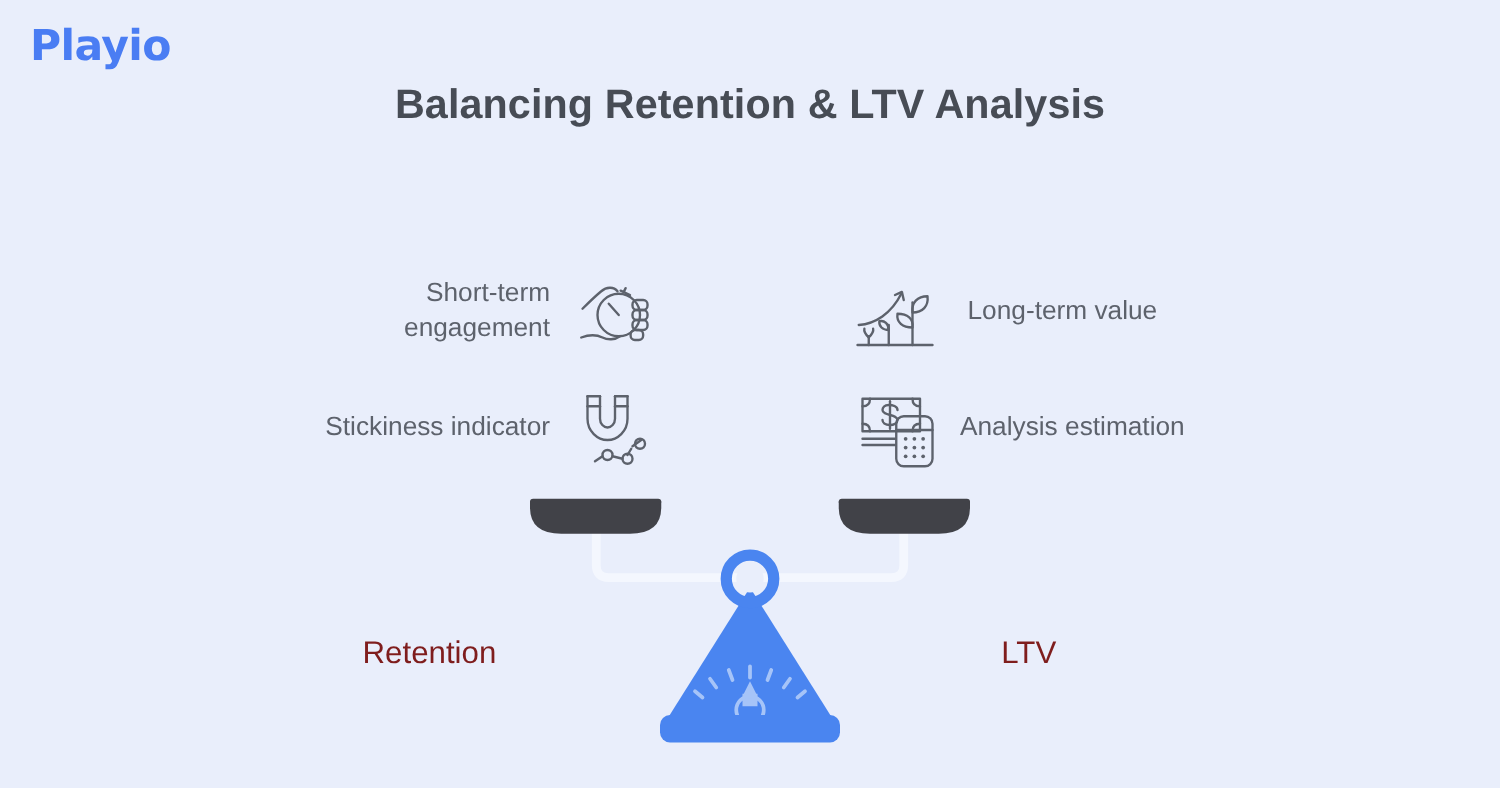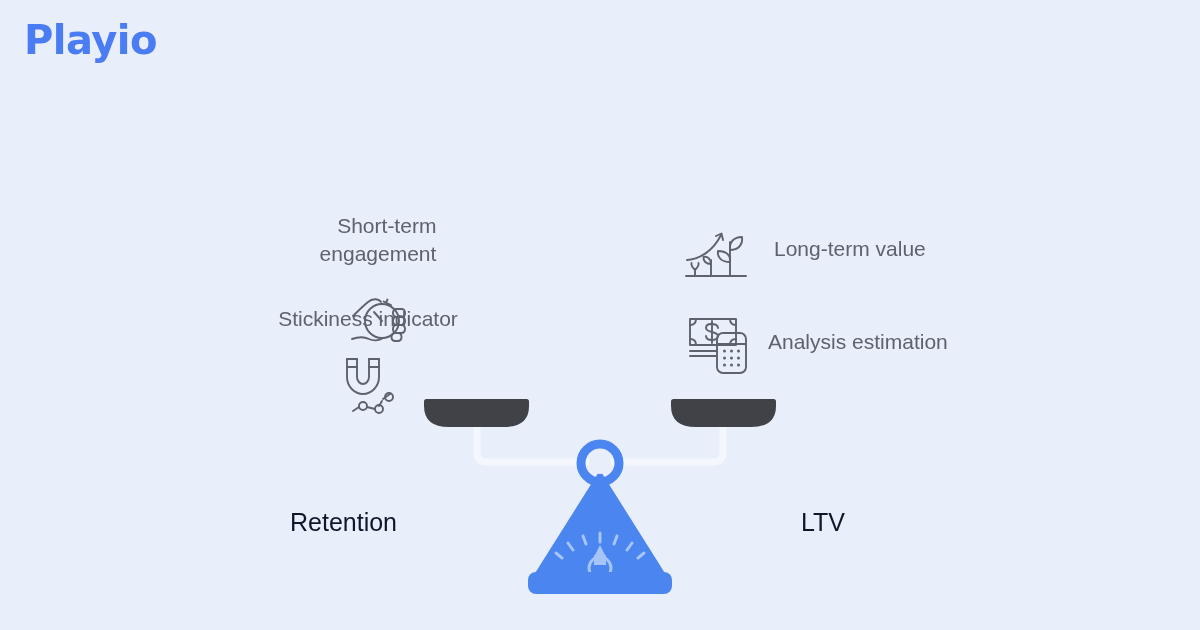--- a/index.html
+++ b/index.html
@@ -27,7 +27,7 @@
     position: absolute;
     left: 24px;
     top: 20px;
-    font-size: 40px;
+    font-size: 34px;
     font-weight: bold;
     letter-spacing: -0.5px;
     color: #4a7df3;

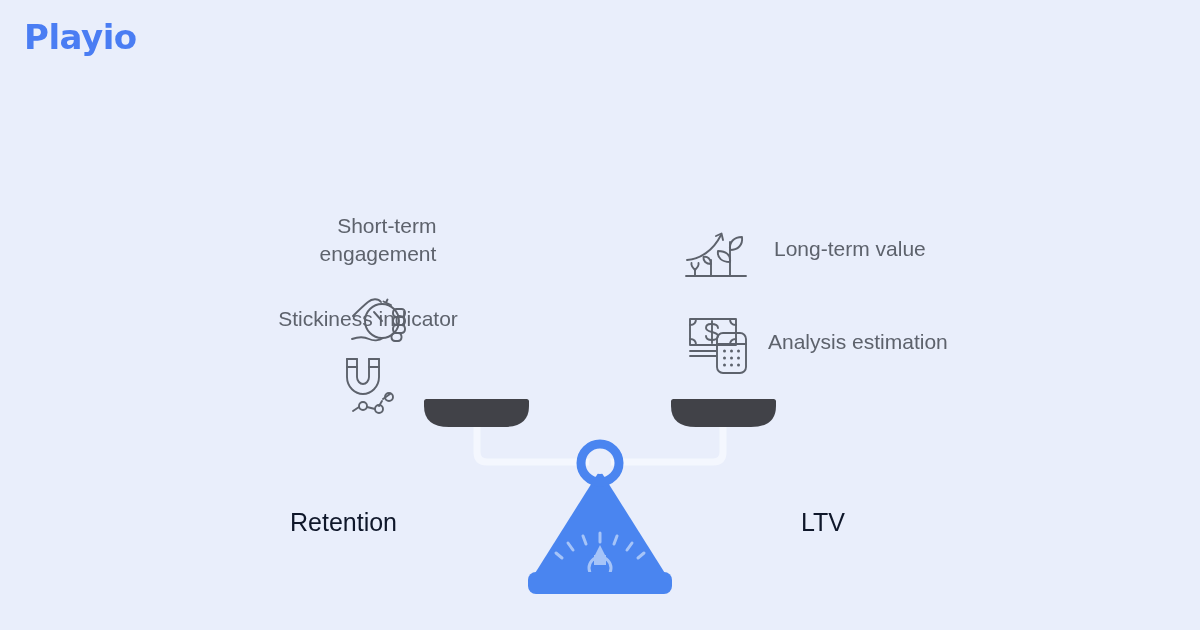--- a/index.html
+++ b/index.html
@@ -106,6 +106,7 @@
 
   <div id="brand">Playio</div>
 
+  <div id="page-title">Balancing Retention &amp; LTV Analysis</div>
 
   <div class="feature left" id="feat-short-term">
     <div class="f-label">Short-term

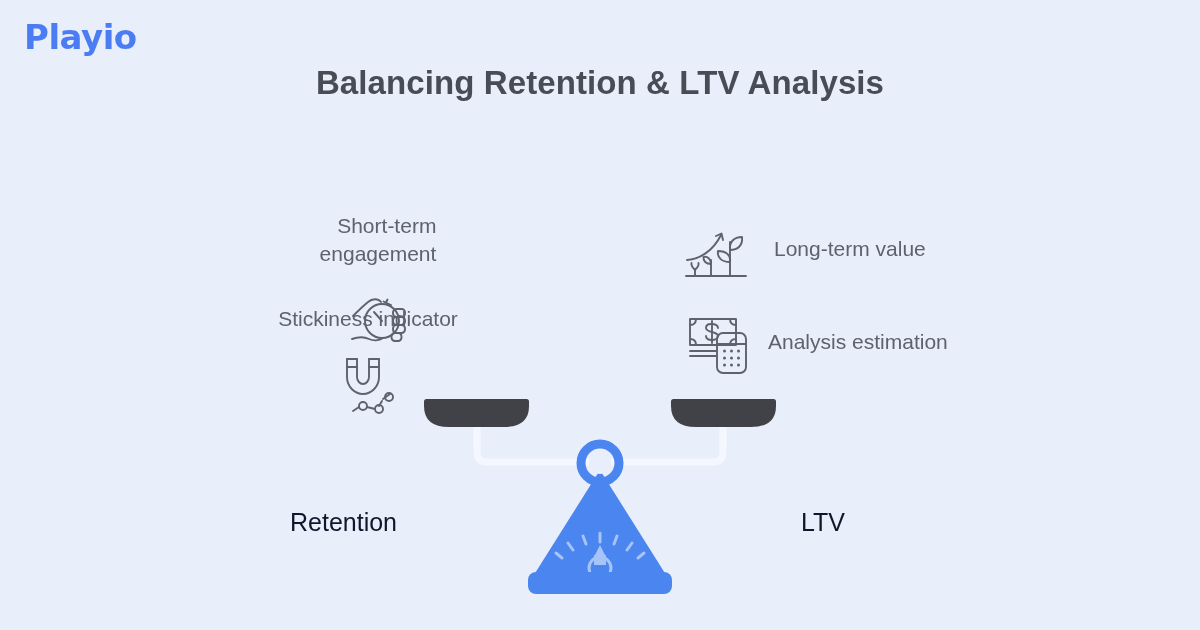--- a/index.html
+++ b/index.html
@@ -71,7 +71,7 @@
     align-items: center;
     justify-content: center;
   }
-  .feature.left { flex-direction: column; }
+  .feature.left { flex-direction: row; }
   .feature.left .f-label { text-align: right; }
   .feature.right .f-label { text-align: left; }
 

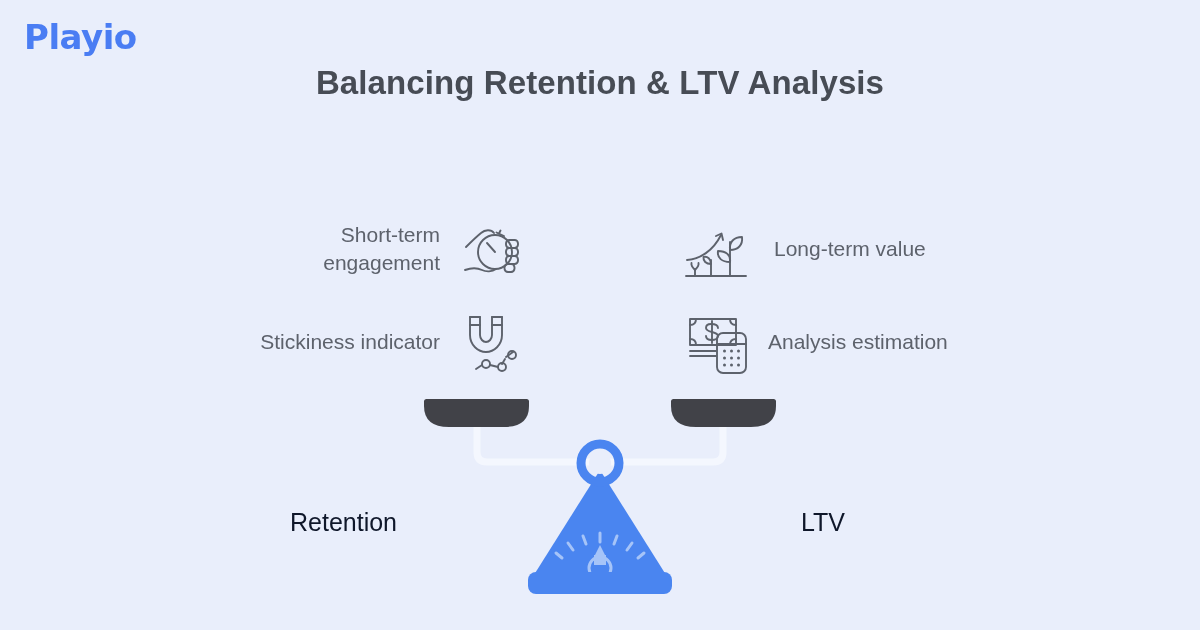--- a/index.html
+++ b/index.html
@@ -93,7 +93,7 @@
   .side-label {
     position: absolute;
     font-size: 25px;
-    color: #0f172a;
+    color: #7f1d1d;
     top: 508px;
   }
   #label-retention { left: 290px; }

